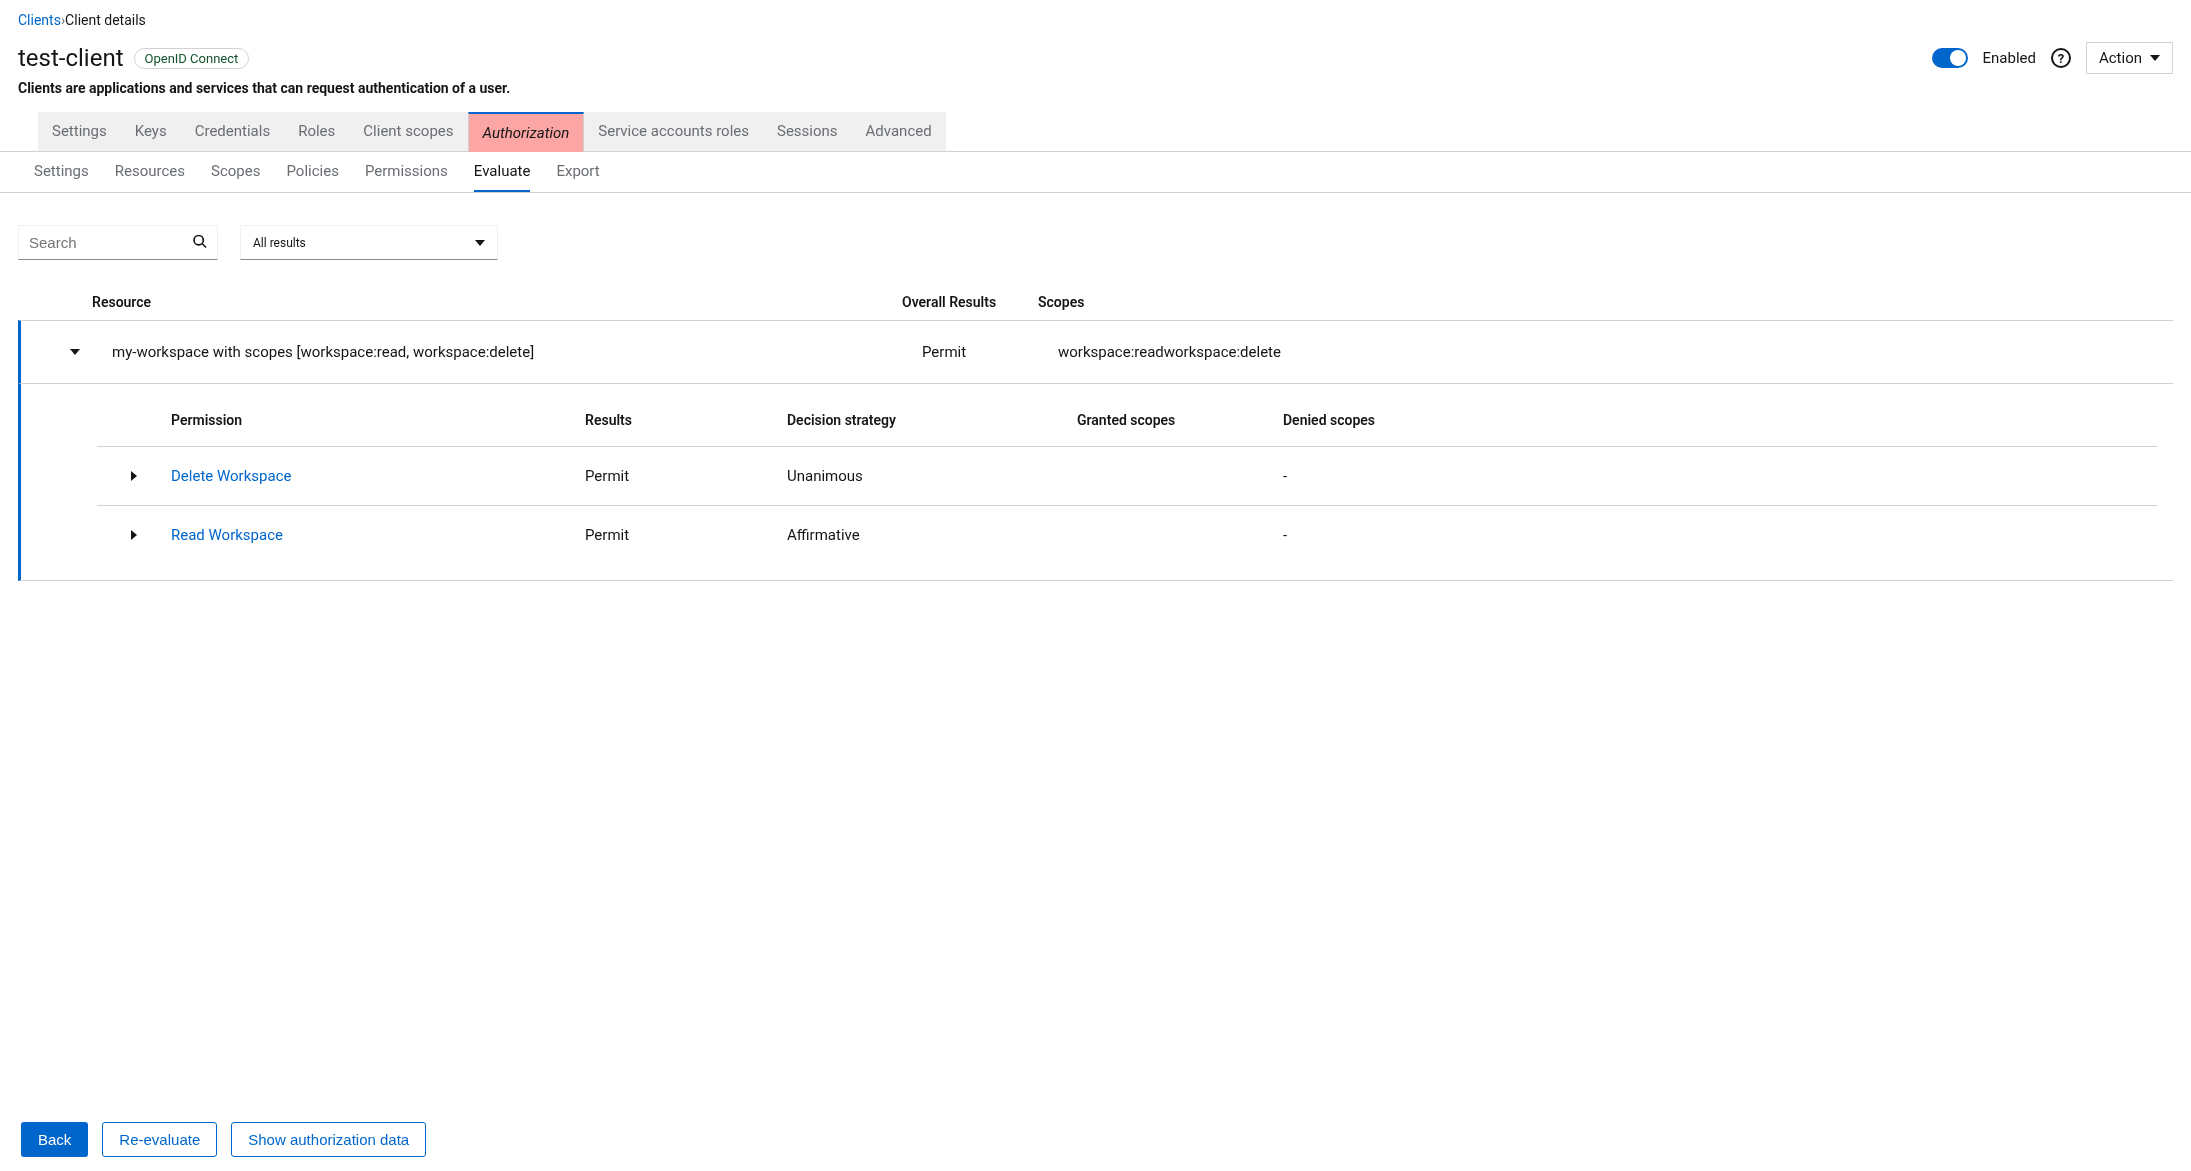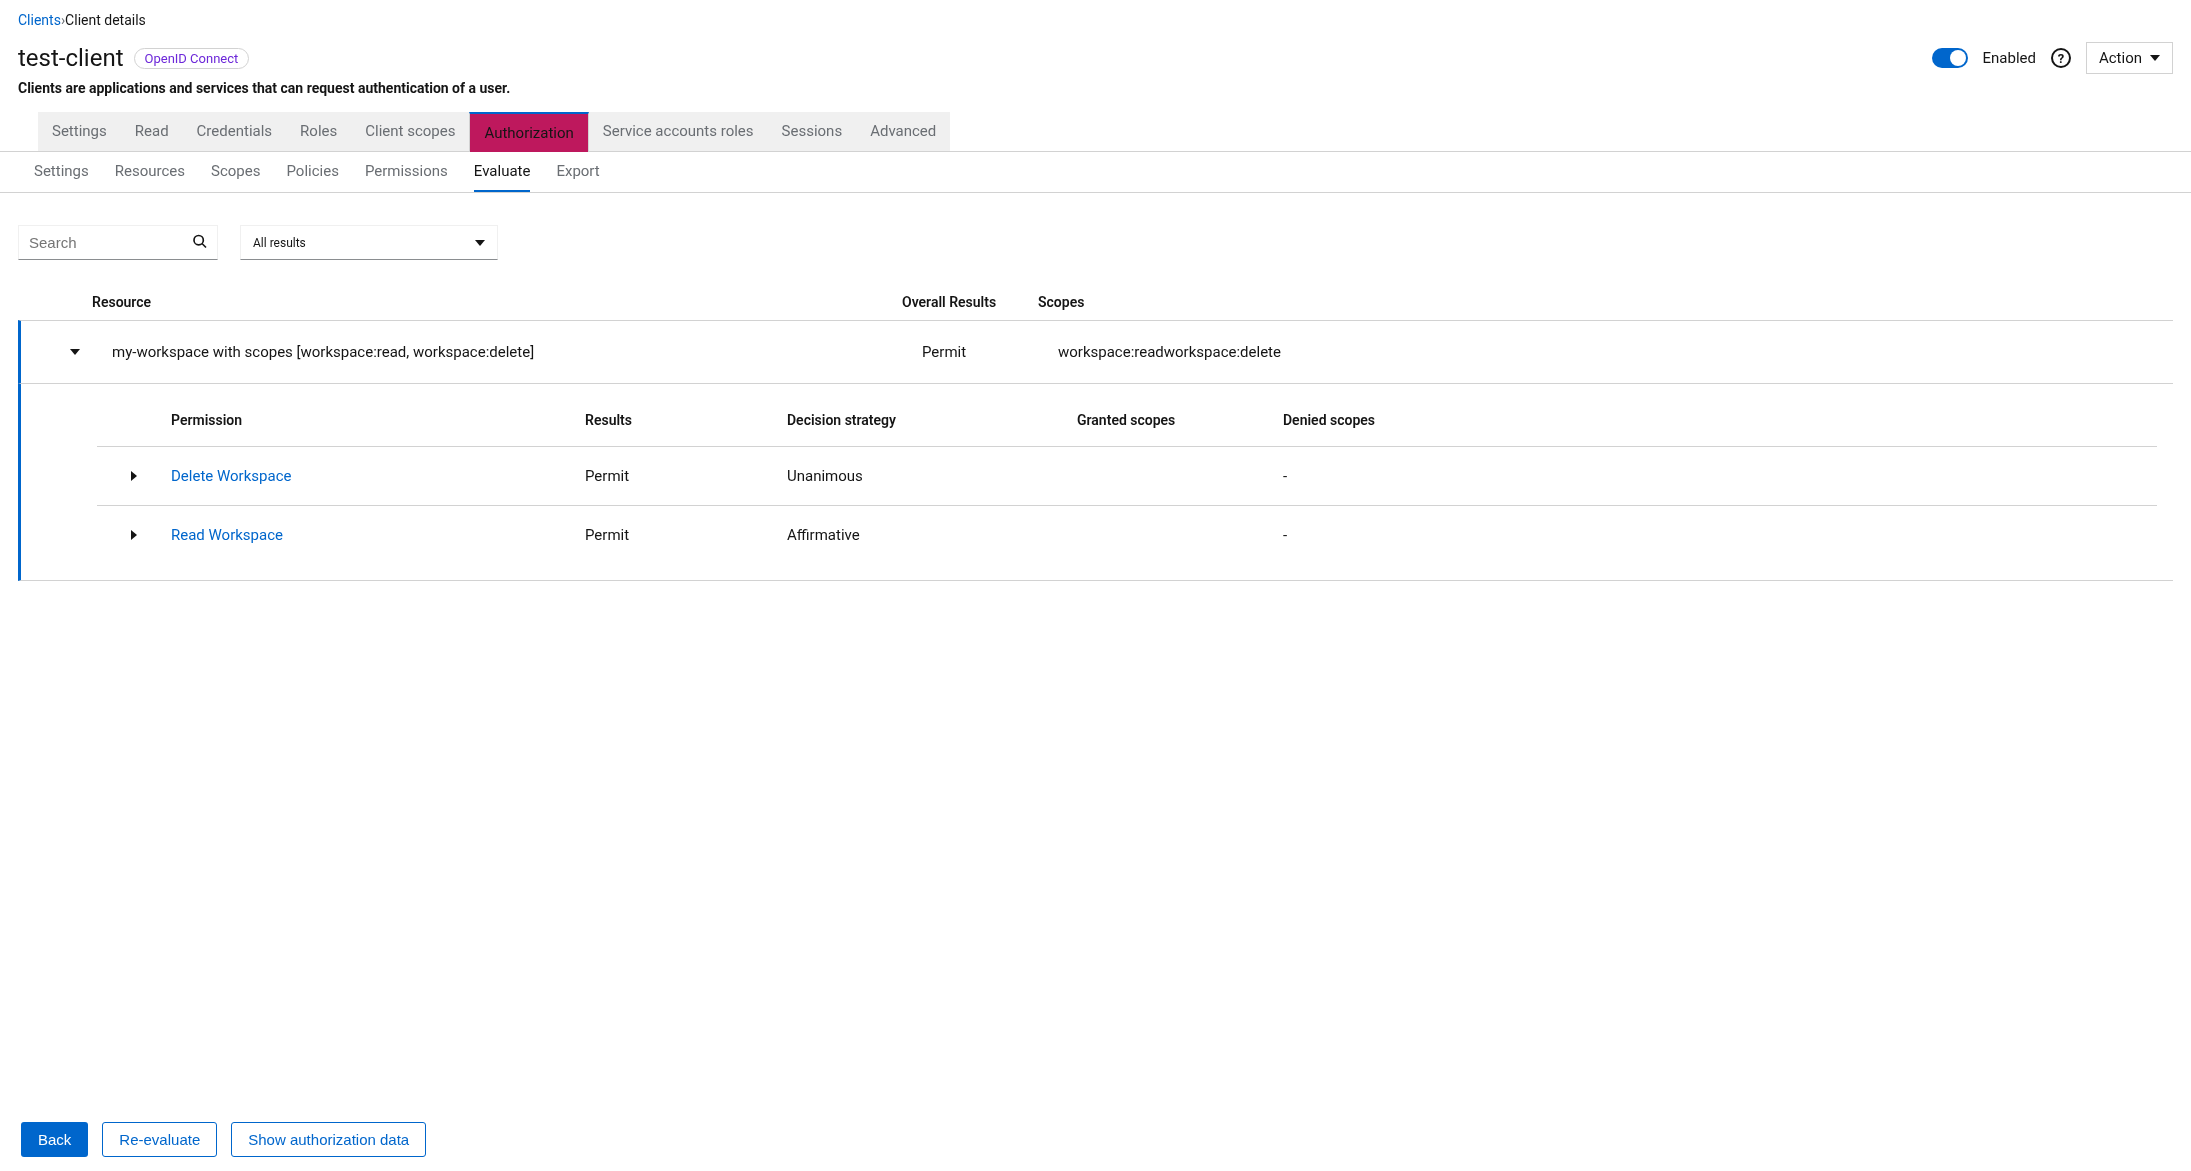--- a/index.html
+++ b/index.html
@@ -14,7 +14,7 @@
 .header-row { display: flex; align-items: center; justify-content: space-between; margin-bottom: 6px; }
 .title-group { display: flex; align-items: center; gap: 10px; }
 .page-title { font-size: 24px; font-weight: 400; }
-.badge { border: 1px solid #d2d2d2; border-radius: 30px; padding: 2px 10px; font-size: 13px; color: #6d28d9; background: #fff; }
+.badge { border: 1px solid #d2d2d2; border-radius: 30px; padding: 2px 10px; font-size: 13px; color: #14532d; background: #fff; }
 .controls { display: flex; align-items: center; gap: 15px; }
 .switch { position: relative; width: 36px; height: 20px; background: #0066cc; border-radius: 20px; cursor: pointer; }
 .switch::after { content: ""; position: absolute; right: 2px; top: 2px; width: 16px; height: 16px; background: #fff; border-radius: 50%; }

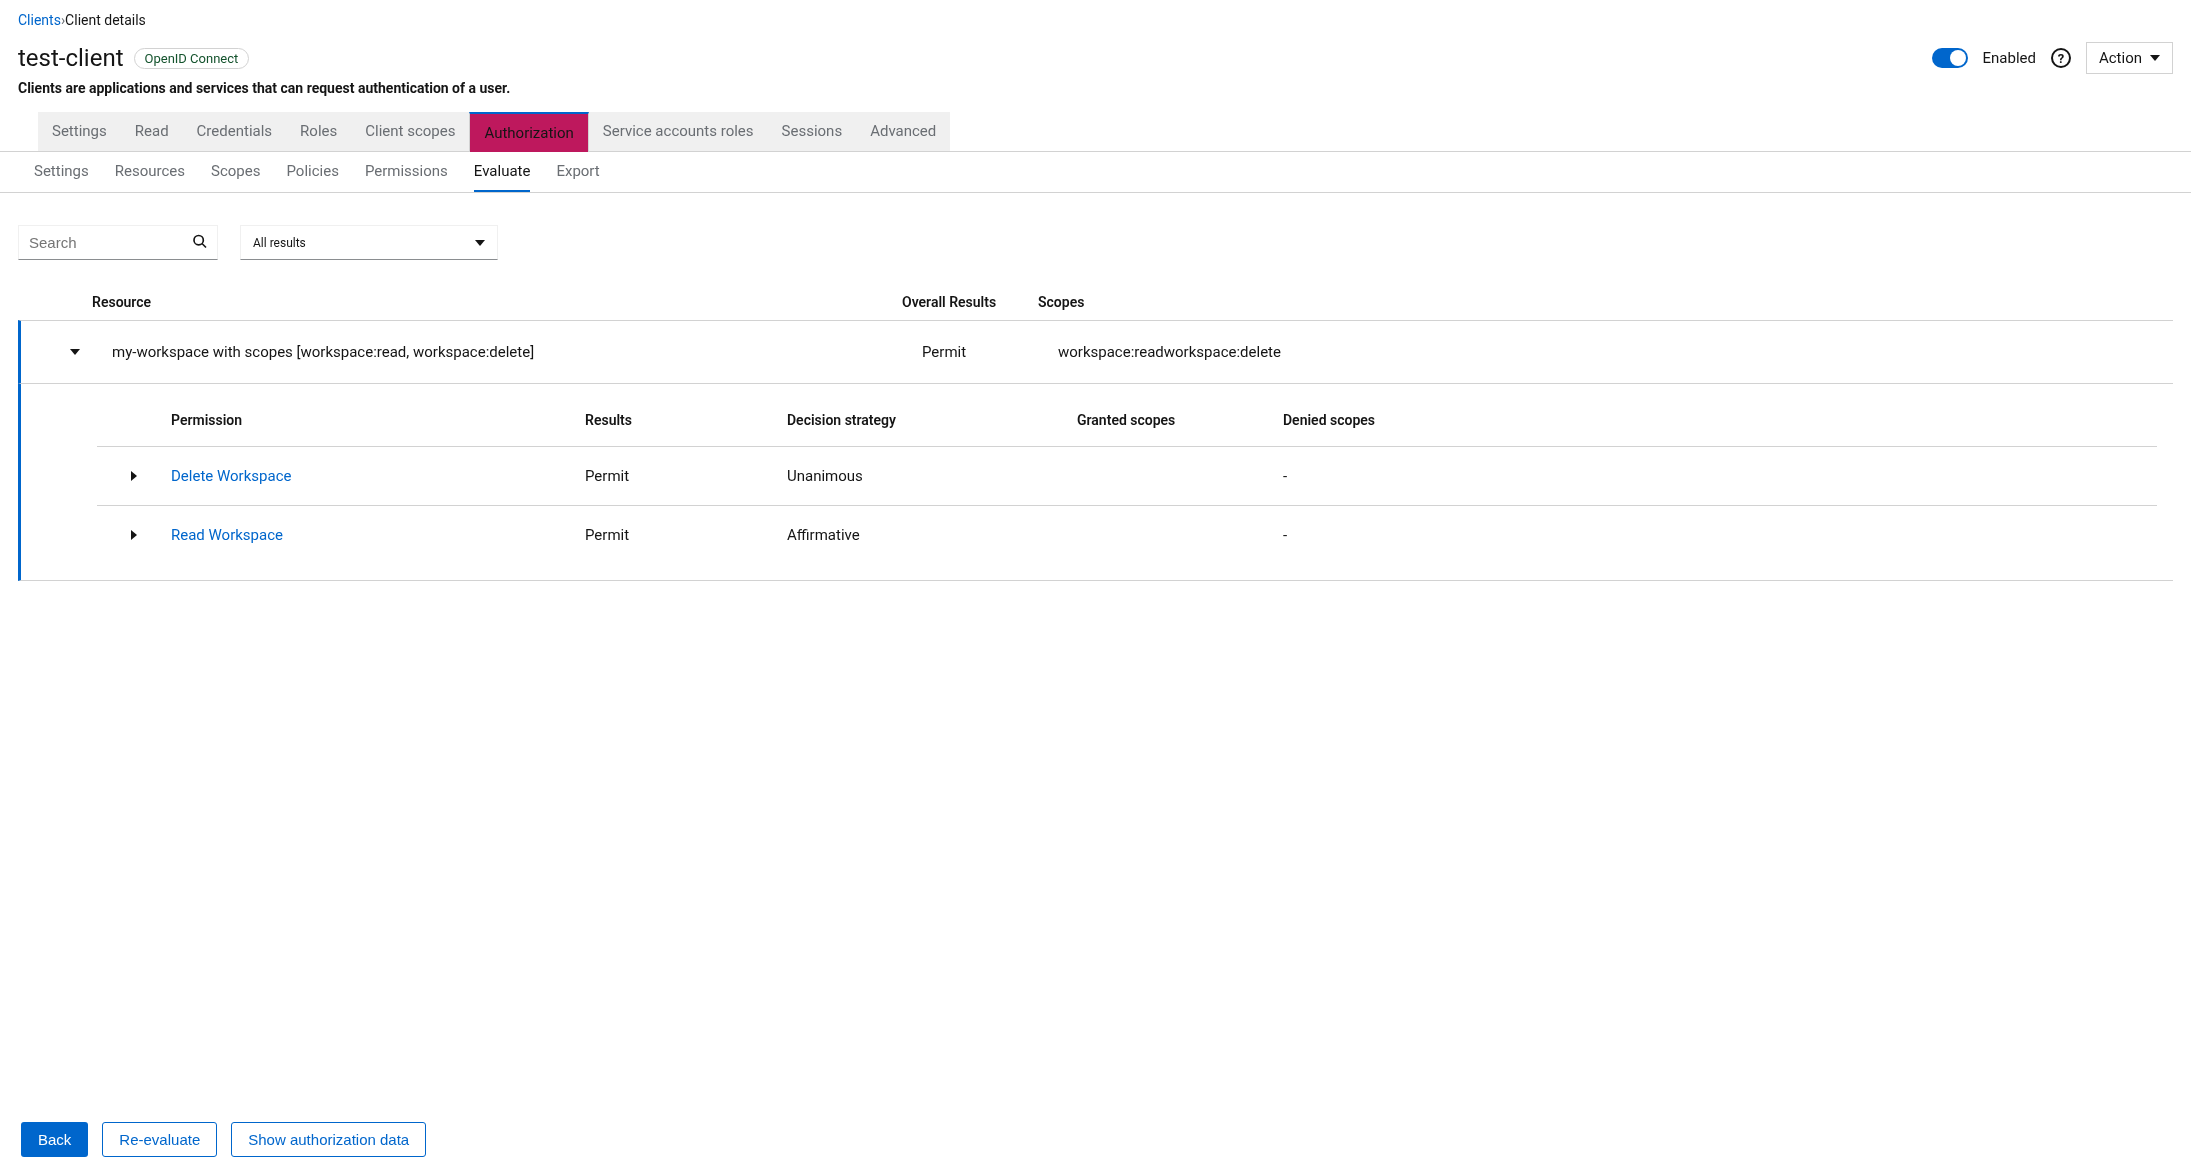--- a/index.html
+++ b/index.html
@@ -100,7 +100,7 @@
 
   <div class="tabs-primary" id="tabs-primary">
       <div class="tab">Settings</div>
-      <div class="tab">Read</div>
+      <div class="tab">Keys</div>
       <div class="tab">Credentials</div>
       <div class="tab">Roles</div>
       <div class="tab">Client scopes</div>

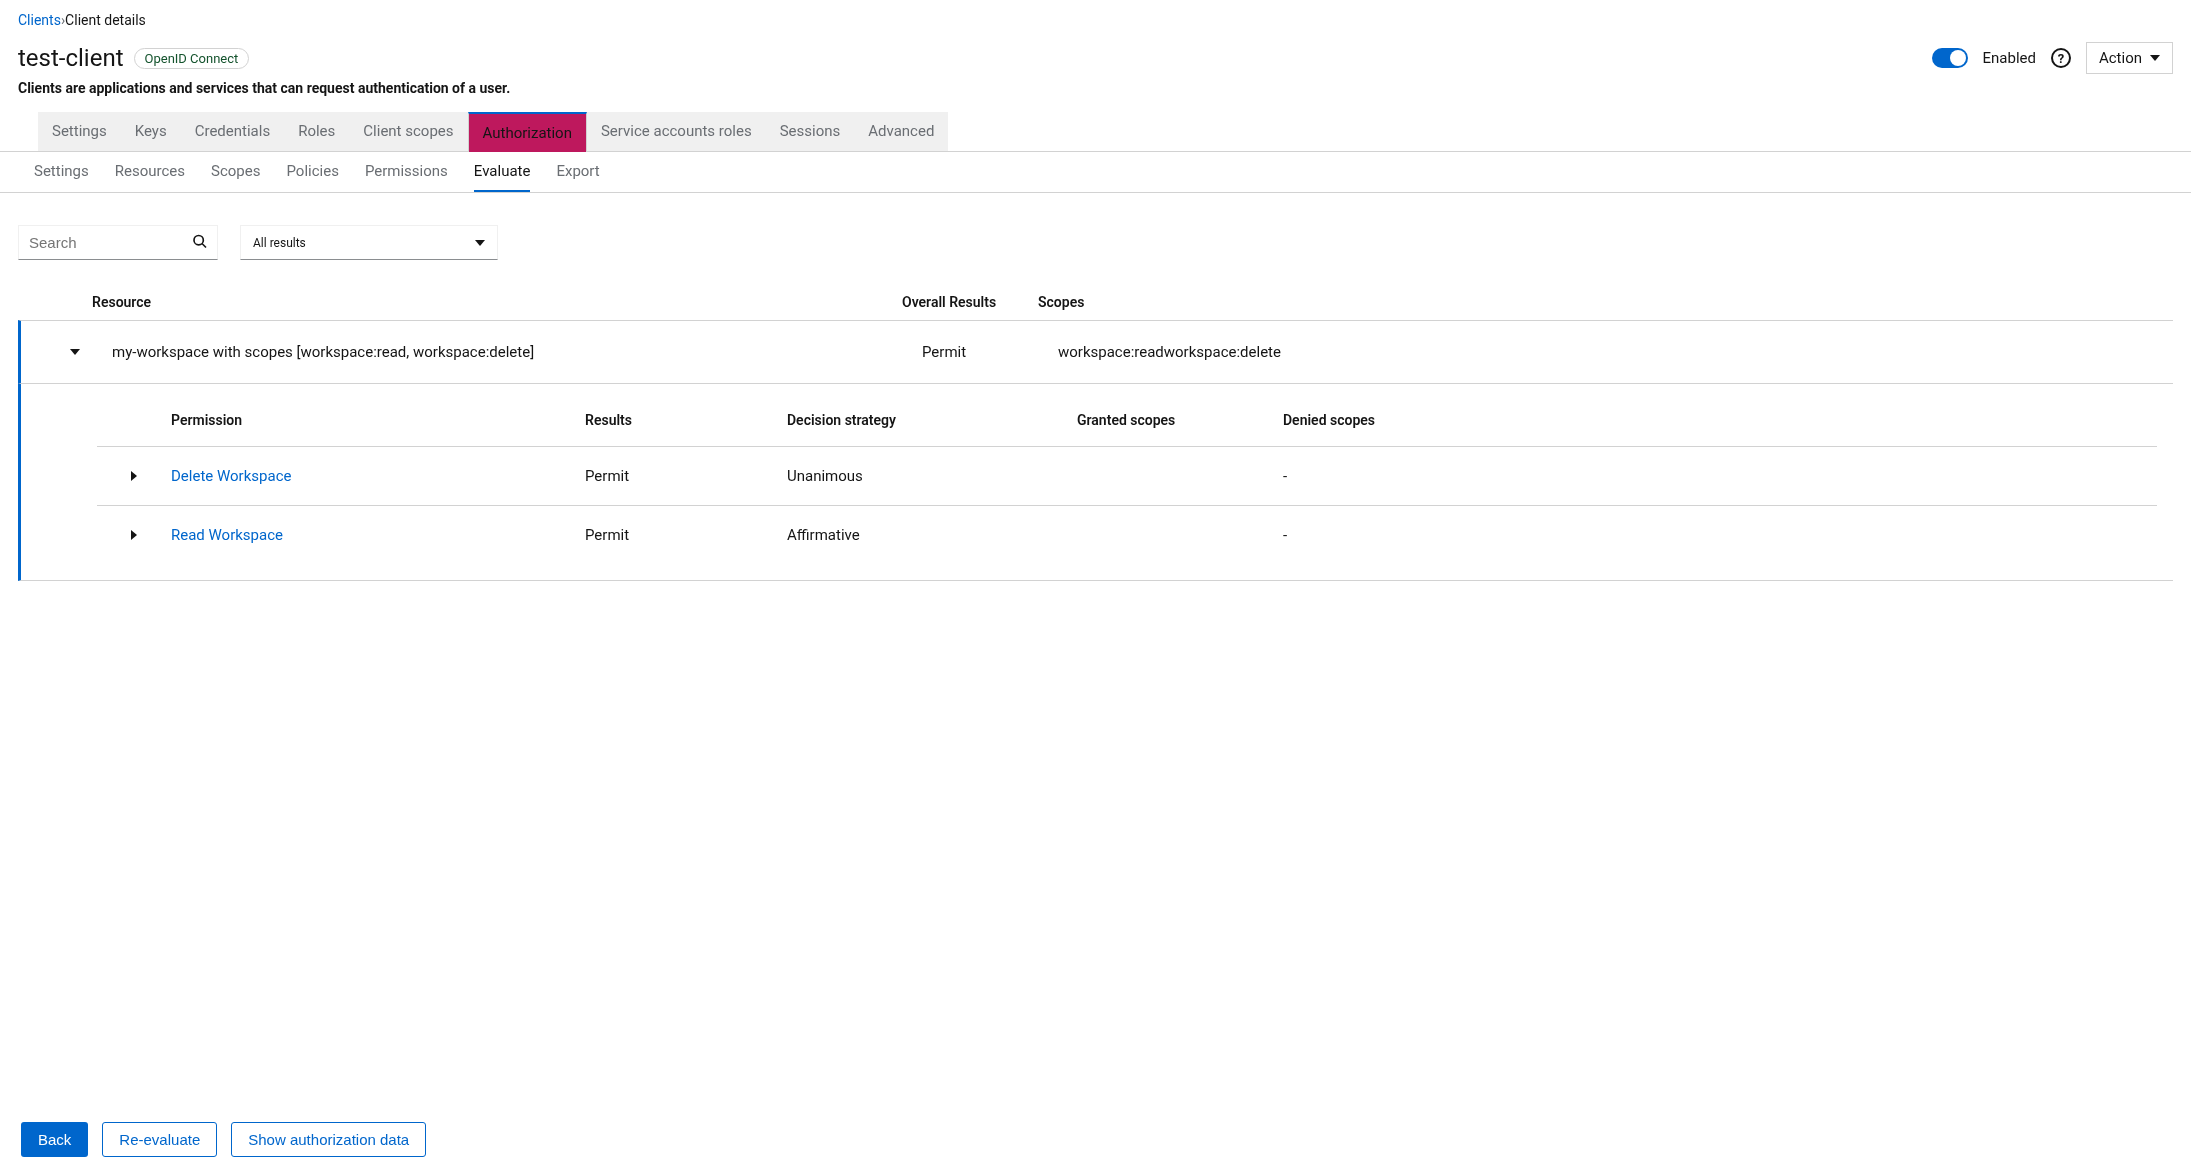--- a/index.html
+++ b/index.html
@@ -27,7 +27,7 @@
 
 .tabs-primary { display: flex; margin-left: 20px; }
 .tabs-primary .tab { padding: 10px 14px; background: #f0f0f0; color: #6a6e73; font-size: 15px; cursor: pointer; }
-.tabs-primary .tab.active { background: #be185d; color: #151515; border-top: 2px solid #0066cc; border-left: 1px solid #d2d2d2; border-right: 1px solid #d2d2d2; margin-bottom: -1px; position: relative; z-index: 2; }
+.tabs-primary .tab.active { background: #fca5a5; color: #151515; border-top: 2px solid #0066cc; border-left: 1px solid #d2d2d2; border-right: 1px solid #d2d2d2; margin-bottom: -1px; position: relative; z-index: 2; font-style: italic; }
 .hr-full { border: none; border-top: 1px solid #d2d2d2; margin: 0 -18px; }
 
 .tabs-secondary { display: flex; gap: 26px; padding: 10px 0 0 34px; border-bottom: 1px solid #d2d2d2; margin: 0 -18px; }

